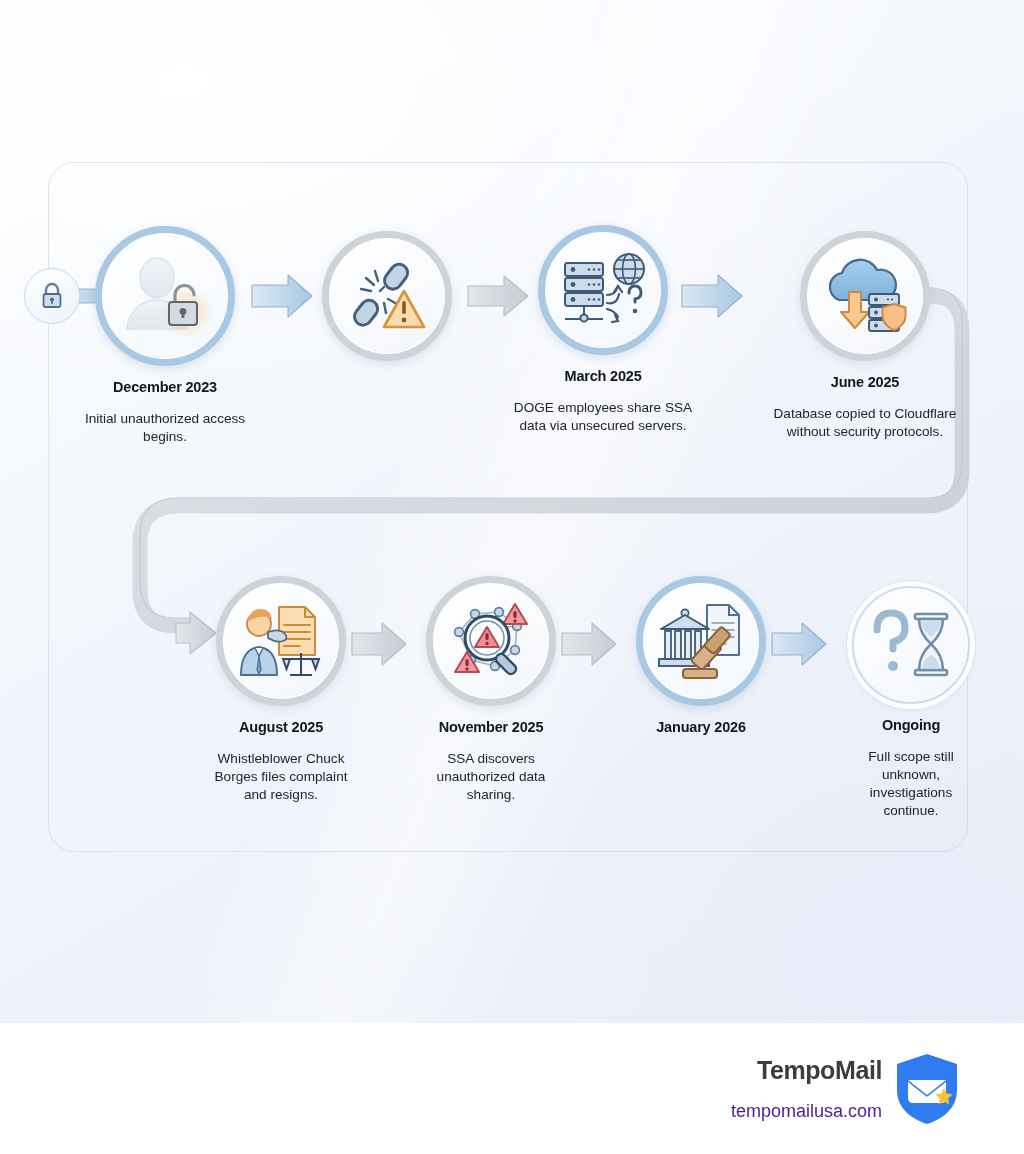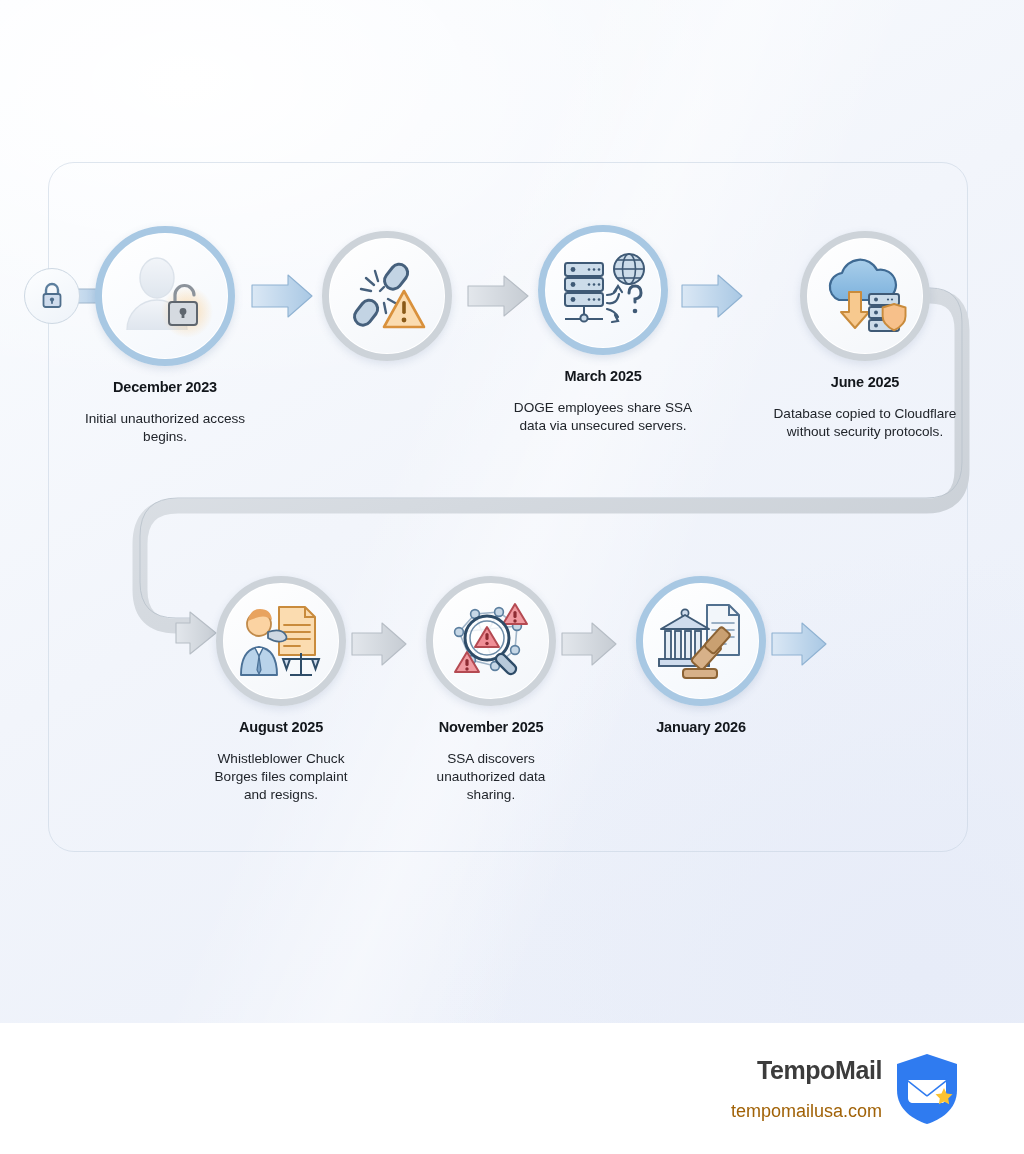--- a/index.html
+++ b/index.html
@@ -411,6 +411,27 @@
     </div>
   </div>
 
+  <div class="node" style="left:841px; top:580px;">
+    <div class="disc faint sm" style="width:118px;height:118px;margin-top:6px;">
+      <div class="glyph">
+        <svg width="80" height="74" viewBox="0 0 80 74">
+          <path d="M6 22 q0 -17 14 -17 q14 0 14 15 q0 11 -12 14 v7" fill="none" stroke="#9db8d0" stroke-width="7" stroke-linecap="round" stroke-linejoin="round"></path>
+          <circle cx="22" cy="58" r="5" fill="#9db8d0"></circle>
+          <g stroke="#6e8ea9" stroke-width="2.6" fill="none" stroke-linejoin="round">
+            <rect x="44" y="6" width="32" height="5" rx="2"></rect>
+            <rect x="44" y="62" width="32" height="5" rx="2"></rect>
+            <path d="M48 11 q0 14 12 25 q-12 11 -12 26 h24 q0 -15 -12 -26 q12 -11 12 -25 Z" fill="#eef4fa"></path>
+          </g>
+          <path d="M49.5 13 h21 q-1 9 -10.5 16 Q50.5 22 49.5 13 Z" fill="#cbdcec"></path>
+          <path d="M51 60 h18 q-2 -10 -9 -13 q-7 3 -9 13 Z" fill="#cbdcec"></path>
+        </svg>
+      </div>
+    </div>
+    <div class="cap">
+      <div class="ttl">Ongoing</div>
+      <div class="dsc">Full scope still unknown, investigations continue.</div>
+    </div>
+  </div>
 
   <div class="footer">
     <div class="brand">

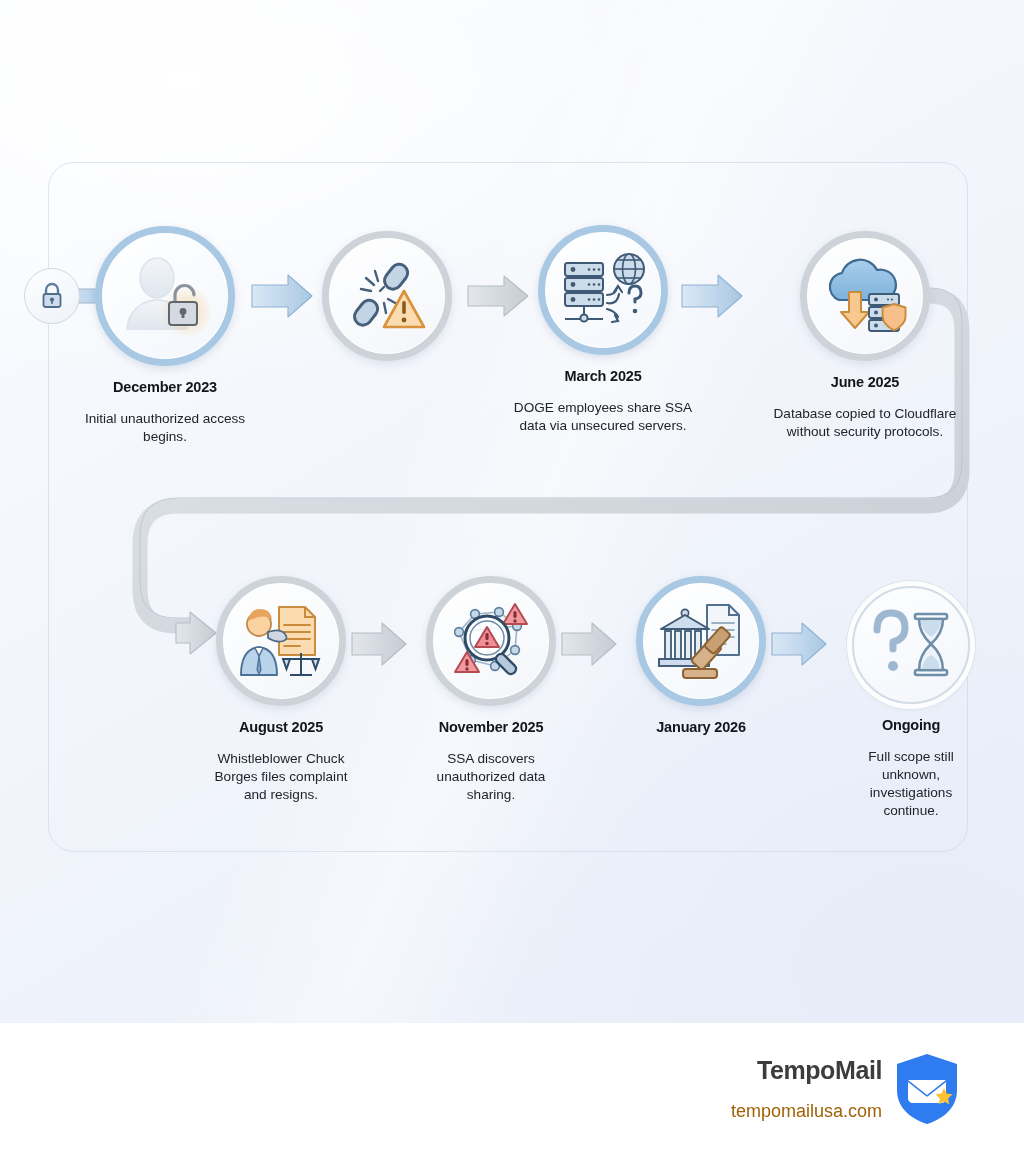--- a/index.html
+++ b/index.html
@@ -95,7 +95,7 @@
   .brand { display:flex; align-items:center; gap: 12px; margin-right: 64px; }
   .brand-text { text-align: right; }
   .brand-name { font-size: 25px; font-weight: bold; color: #3c3c3c; letter-spacing:-.4px; }
-  .brand-url { font-size: 18px; color: #a16207; margin-top: 16px; }
+  .brand-url { font-size: 18px; color: #4c1d95; margin-top: 16px; }
 </style>
 </head>
 <body>

